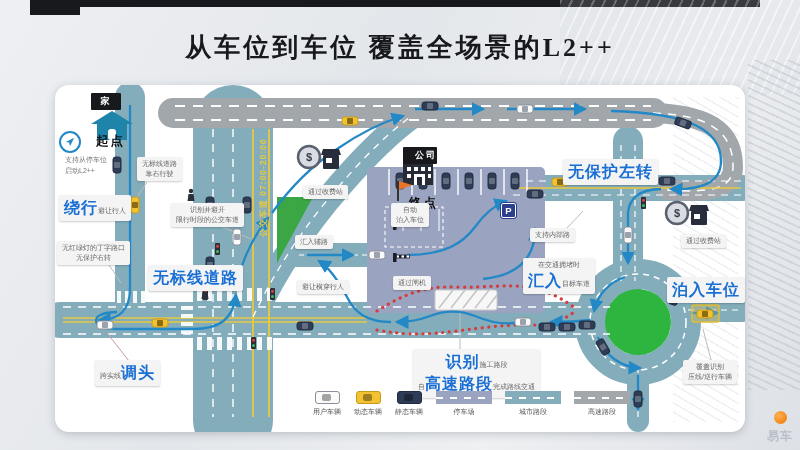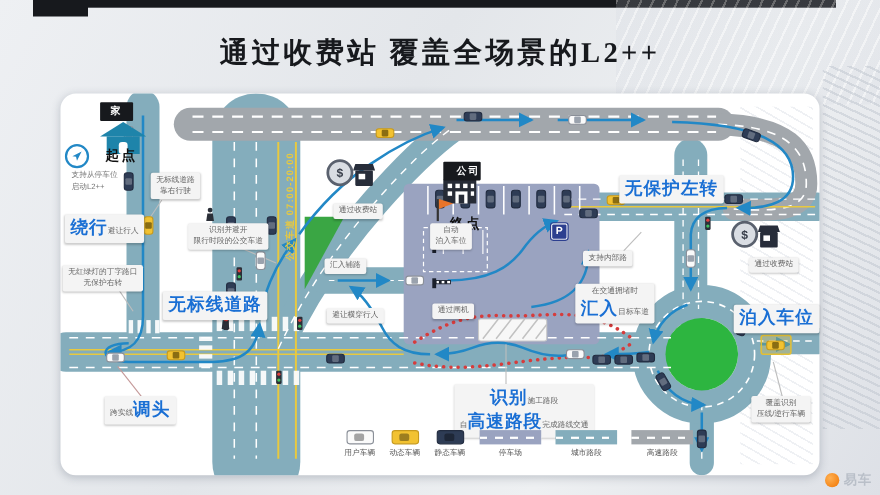--- a/index.html
+++ b/index.html
@@ -57,7 +57,7 @@
 <div class="streak1"></div>
 <div class="streak2"></div>
 
-<h1 class="title">通过收费站  覆盖全场景的L2++</h1>
+<h1 class="title">从车位到车位  覆盖全场景的L2++</h1>
 
 <div class="card">
   <div class="cardhatch"></div>

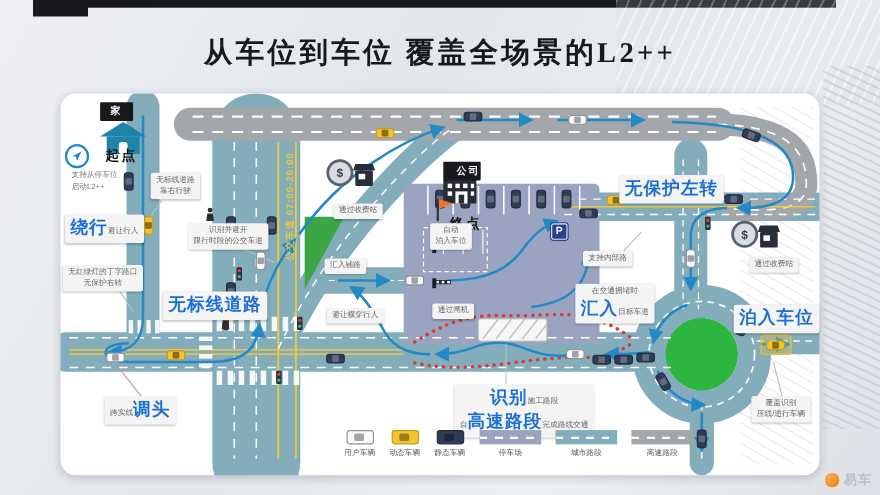--- a/index.html
+++ b/index.html
@@ -45,7 +45,7 @@
   .rd-park{background-color:#9aa3c0;}
   .rd-city{background-color:#84adbc;}
   .rd-hw{background-color:#a2a7ac;}
-  .wm{position:absolute;right:7px;bottom:5px;display:flex;align-items:center;gap:4px;}
+  .wm{position:absolute;right:7px;bottom:5px;display:flex;align-items:center;gap:4px;flex-direction:column;}
   .wm .dot{width:13px;height:13px;border-radius:50%;background:radial-gradient(circle at 35% 35%,#ffb052,#f07400);}
   .wm .tx{font-size:12px;font-weight:bold;color:#b9bfc8;letter-spacing:1px;}
 </style>

